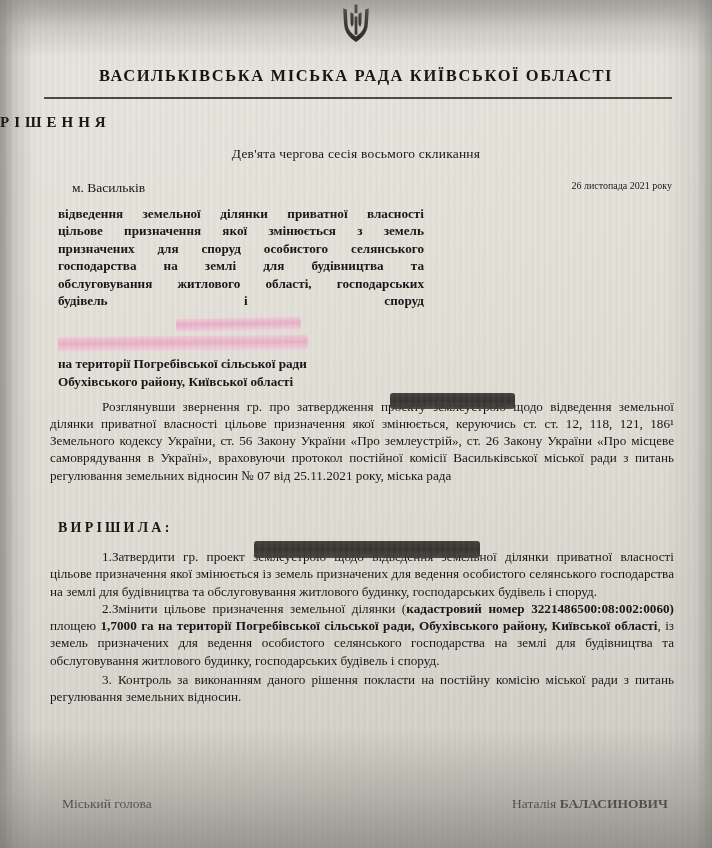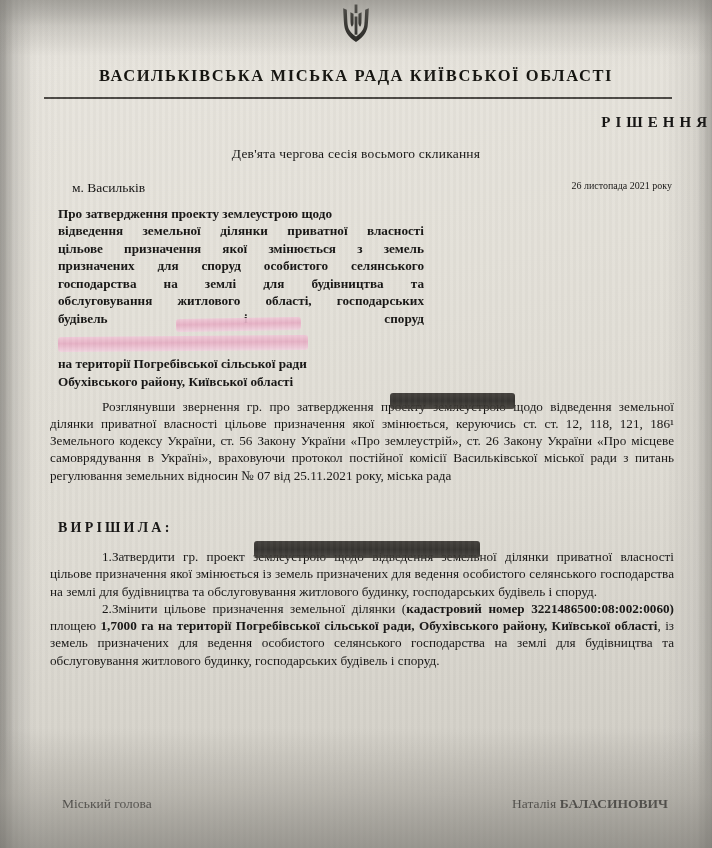--- a/index.html
+++ b/index.html
@@ -102,7 +102,7 @@
     position: absolute;
     top: 114px;
     left: 0; right: 0;
-    text-align: right;
+    text-align: left;
     font-size: 15px;
     font-weight: bold;
     letter-spacing: 5px;

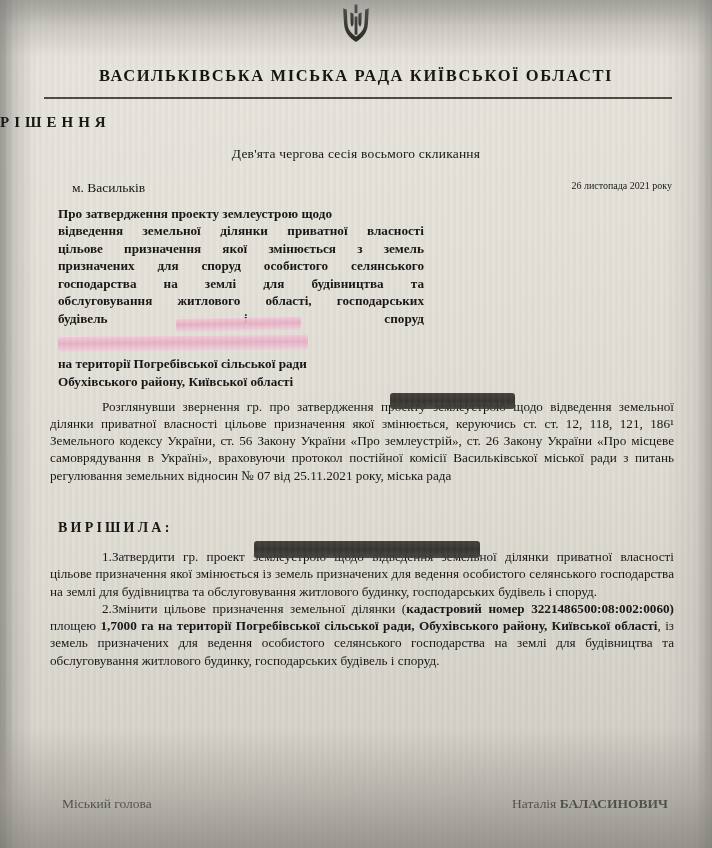--- a/index.html
+++ b/index.html
@@ -248,9 +248,6 @@
     <div class="date">26 листопада 2021 року</div>
 
     <div class="subject">
-      <span class="line spread">
-        <span>Про затвердження проекту землеустрою щодо</span>
-      </span>
       <span class="line">відведення земельної ділянки приватної власності</span>
       <span class="line">цільове призначення якої змінюється з земель</span>
       <span class="line">призначених для споруд особистого селянського</span>

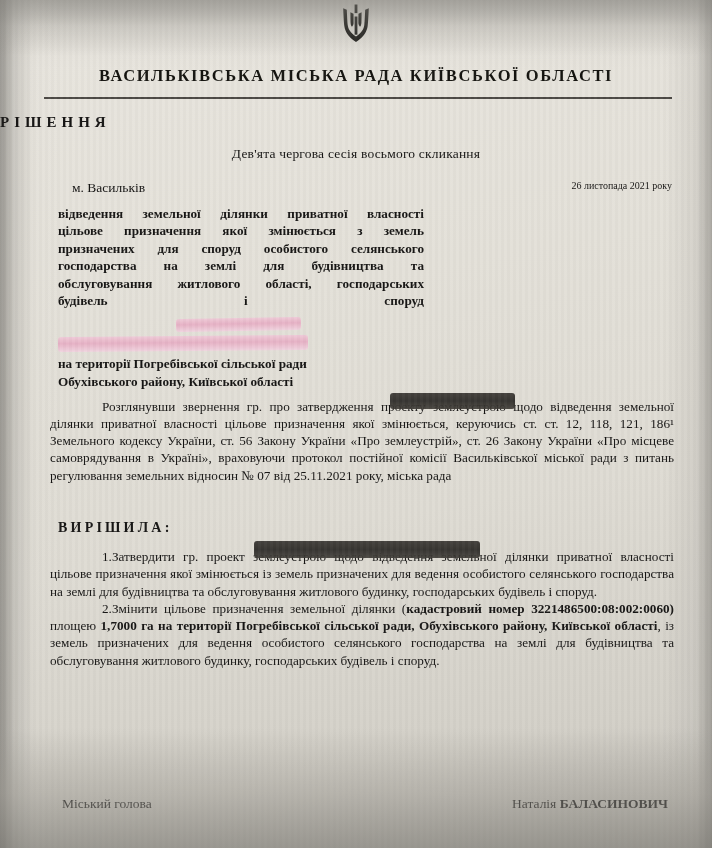--- a/index.html
+++ b/index.html
@@ -274,6 +274,7 @@
     <div class="body-2">
       <p class="p1">1.Затвердити гр.                                                   проект землеустрою щодо відведення земельної ділянки приватної власності цільове призначення якої змінюється із земель призначених для  ведення особистого селянського господарства на землі для будівництва та обслуговування житлового будинку, господарських будівель і споруд.</p>
       <p class="p2"><span>2.Змінити цільове призначення земельної ділянки (</span><b class="tight">кадастровий номер 3221486500:08:002:0060)</b><span> площею </span><b class="tight">1,7000 га на території Погребівської сільської ради, Обухівського району, Київської області</b><span>, із земель призначених для ведення особистого селянського господарства на землі для будівництва та обслуговування житлового будинку, господарських будівель і споруд.</span></p>
+      <p class="p3">3. Контроль за виконанням даного рішення покласти на постійну комісію міської ради з питань регулювання земельних відносин.</p>
     </div>
     <div class="redact dark r4"></div>
 

